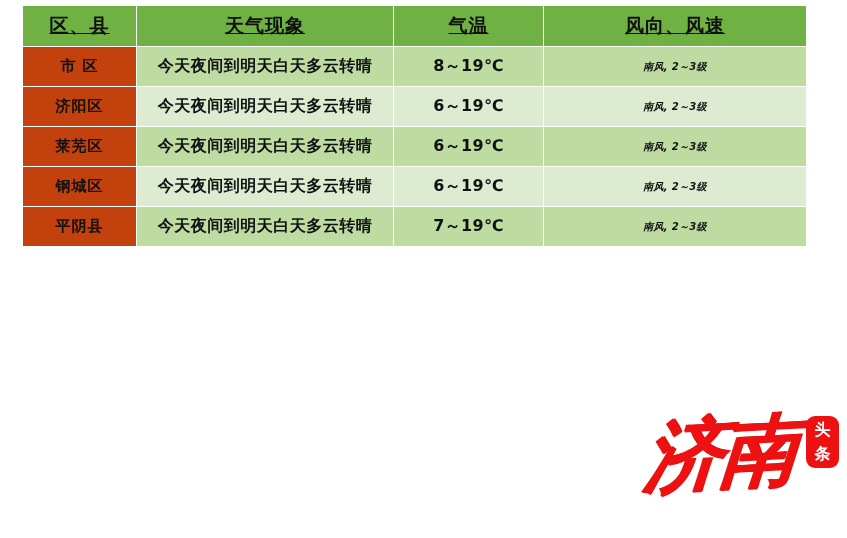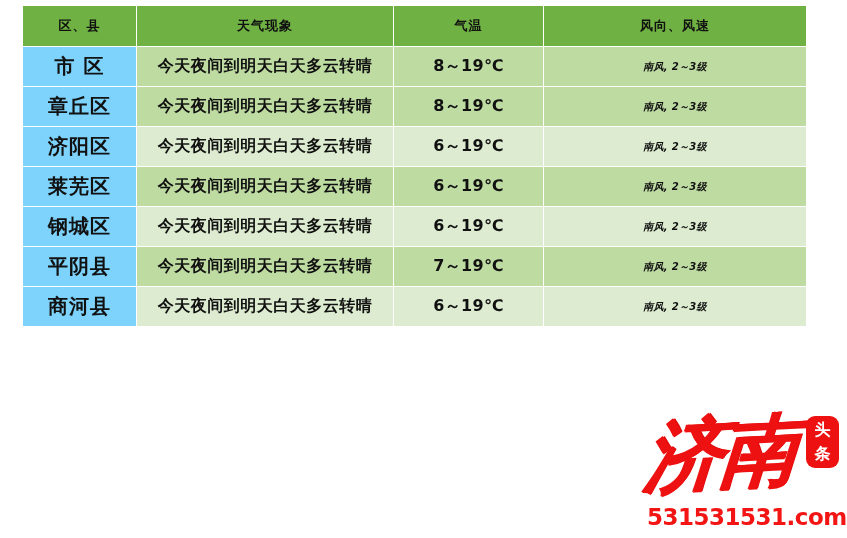--- a/index.html
+++ b/index.html
@@ -56,9 +56,10 @@
   
   #weather-table thead th {
     background: #6fb142;
-    font-size: 13px;
+    font-size: 19px;
     letter-spacing: 1px;
     height: 40px;
+    text-decoration: underline;
   }
 
   

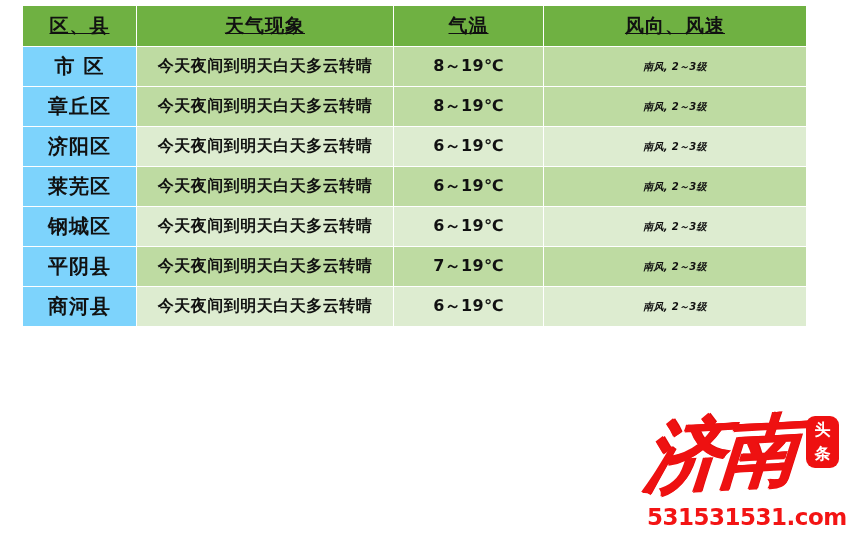--- a/index.html
+++ b/index.html
@@ -64,8 +64,8 @@
 
   
   #weather-table tbody td.district {
-    background: #7dd3fc;
-    font-size: 20px;
+    background: #c2410c;
+    font-size: 15px;
     letter-spacing: 1px;
   }
 

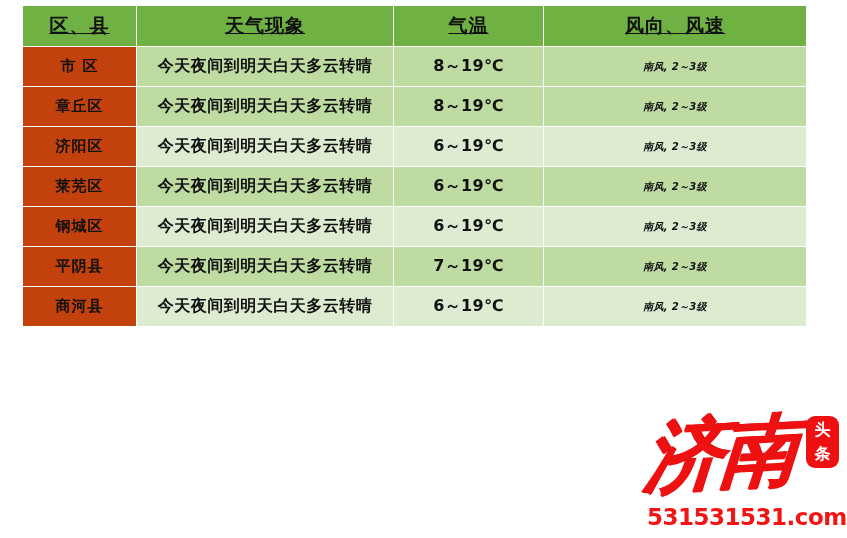--- a/index.html
+++ b/index.html
@@ -175,12 +175,6 @@
           <td class="data temp">8～19℃</td>
           <td class="data wind">南风, 2～3级</td>
         </tr>
-        <tr class="odd">
-          <td class="district">章丘区</td>
-          <td class="data weather">今天夜间到明天白天多云转晴</td>
-          <td class="data temp">8～19℃</td>
-          <td class="data wind">南风, 2～3级</td>
-        </tr>
         <tr class="even">
           <td class="district">济阳区</td>
           <td class="data weather">今天夜间到明天白天多云转晴</td>

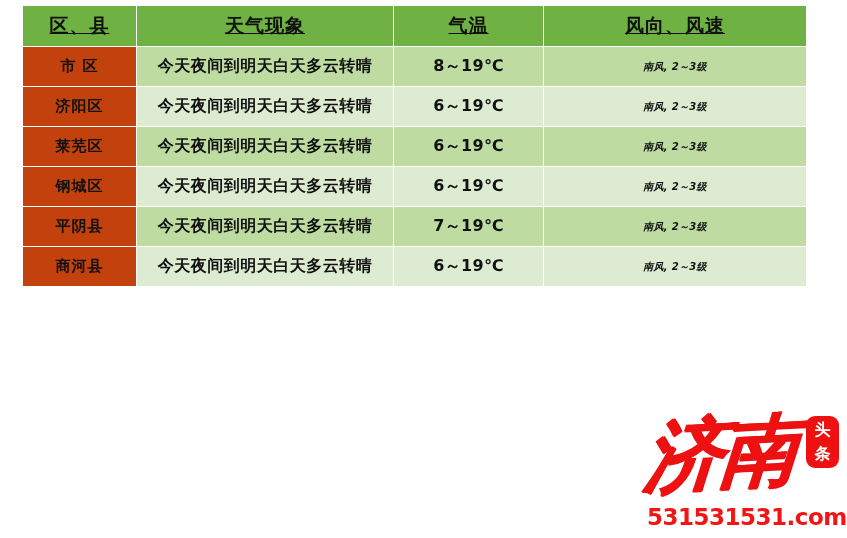--- a/index.html
+++ b/index.html
@@ -199,12 +199,6 @@
           <td class="data temp">7～19℃</td>
           <td class="data wind">南风, 2～3级</td>
         </tr>
-        <tr class="even">
-          <td class="district">商河县</td>
-          <td class="data weather">今天夜间到明天白天多云转晴</td>
-          <td class="data temp">6～19℃</td>
-          <td class="data wind">南风, 2～3级</td>
-        </tr>
       </tbody>
   </table>
 

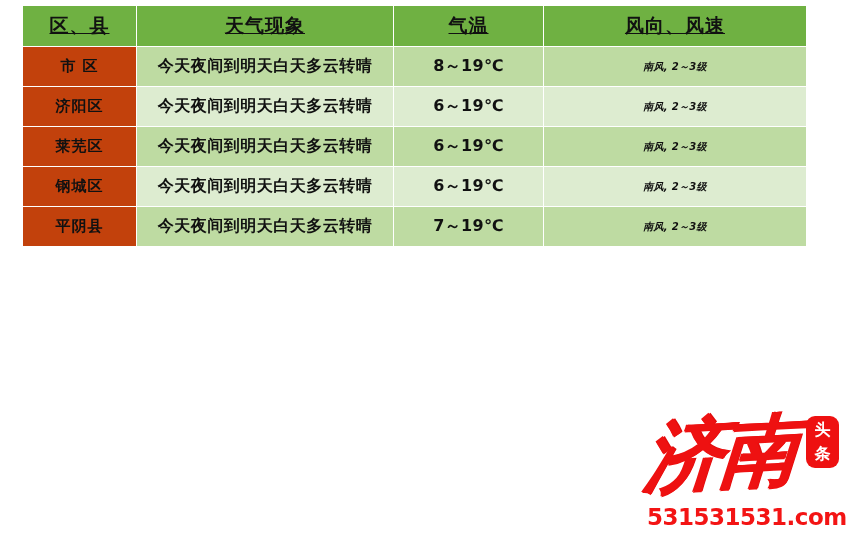--- a/index.html
+++ b/index.html
@@ -208,7 +208,6 @@
       <span>头</span>
       <span>条</span>
     </div>
-    <div id="wm-url">531531531.com</div>
   </div>
 
 </div>

